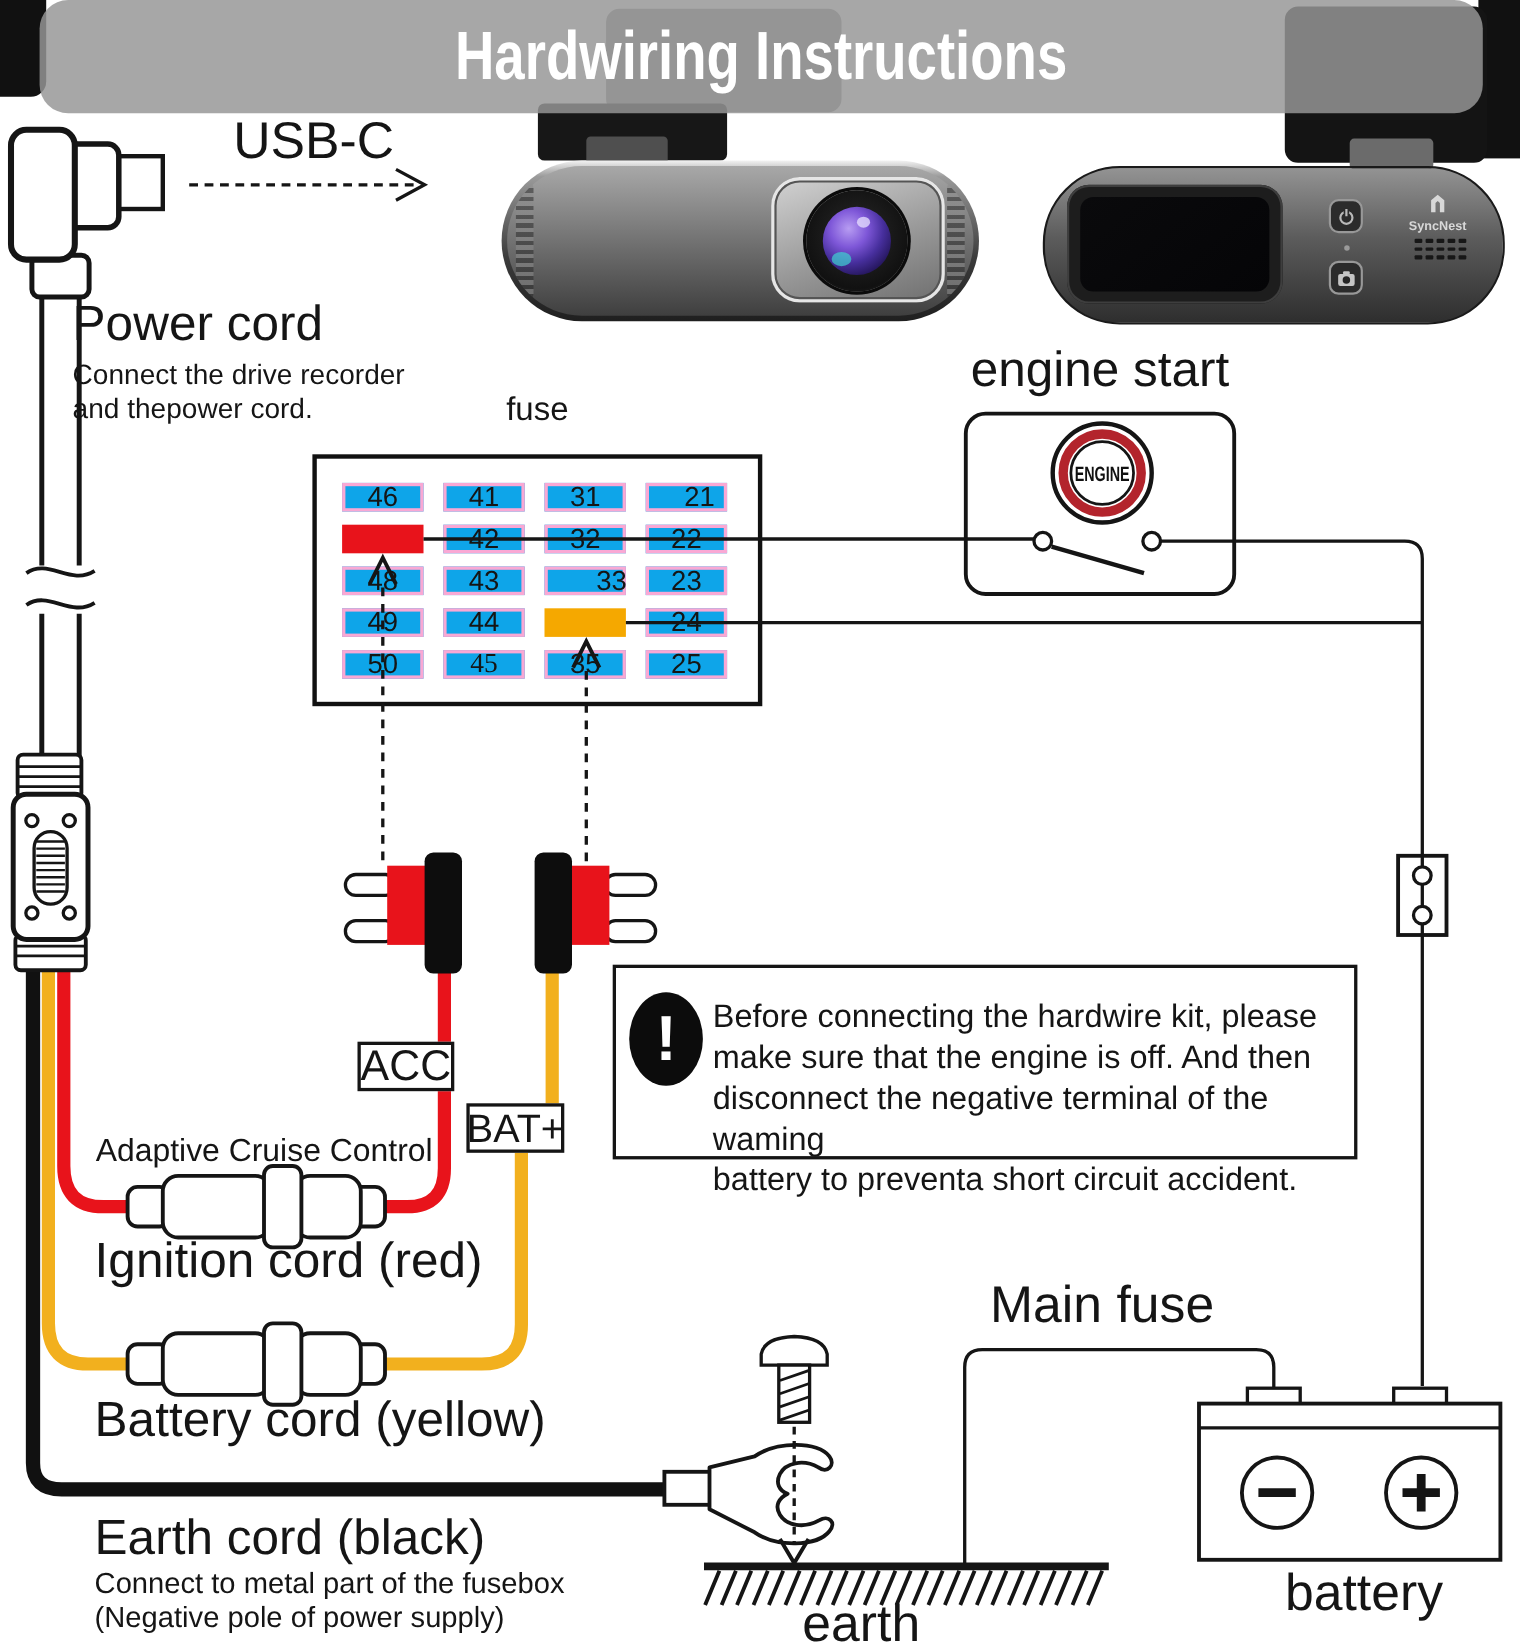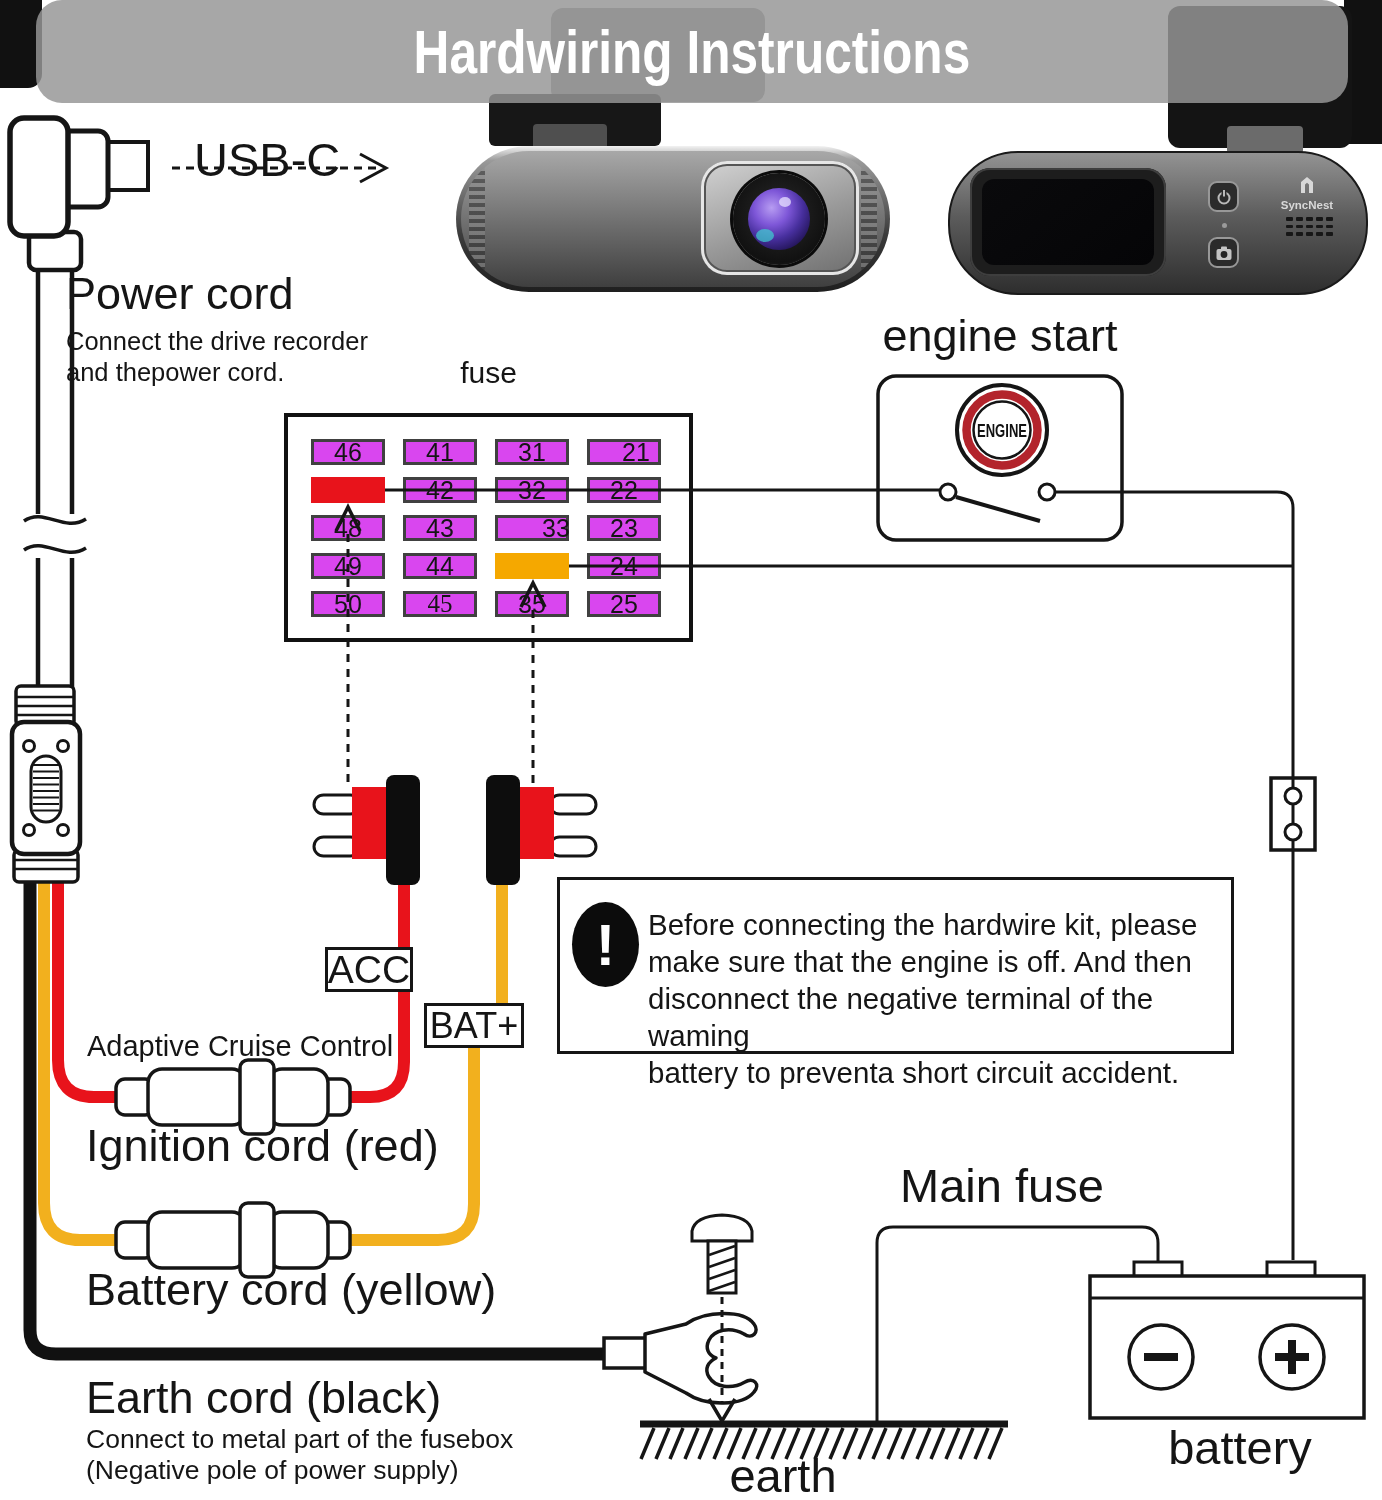--- a/index.html
+++ b/index.html
@@ -265,7 +265,7 @@
     </div>
   </div>
 
-  <div class="lbl" style="left:194px;top:100px;font-size:47px;margin-top:32px;">USB-C</div>
+  <div class="lbl" style="left:212px;top:100px;font-size:47px;">USB-C</div>
   <div class="lbl big" style="left:66px;top:268px;">Power cord</div>
   <div class="lbl small" style="left:66px;top:326px;">Connect the drive recorder</div>
   <div class="lbl small" style="left:66px;top:357px;">and thepower cord.</div>

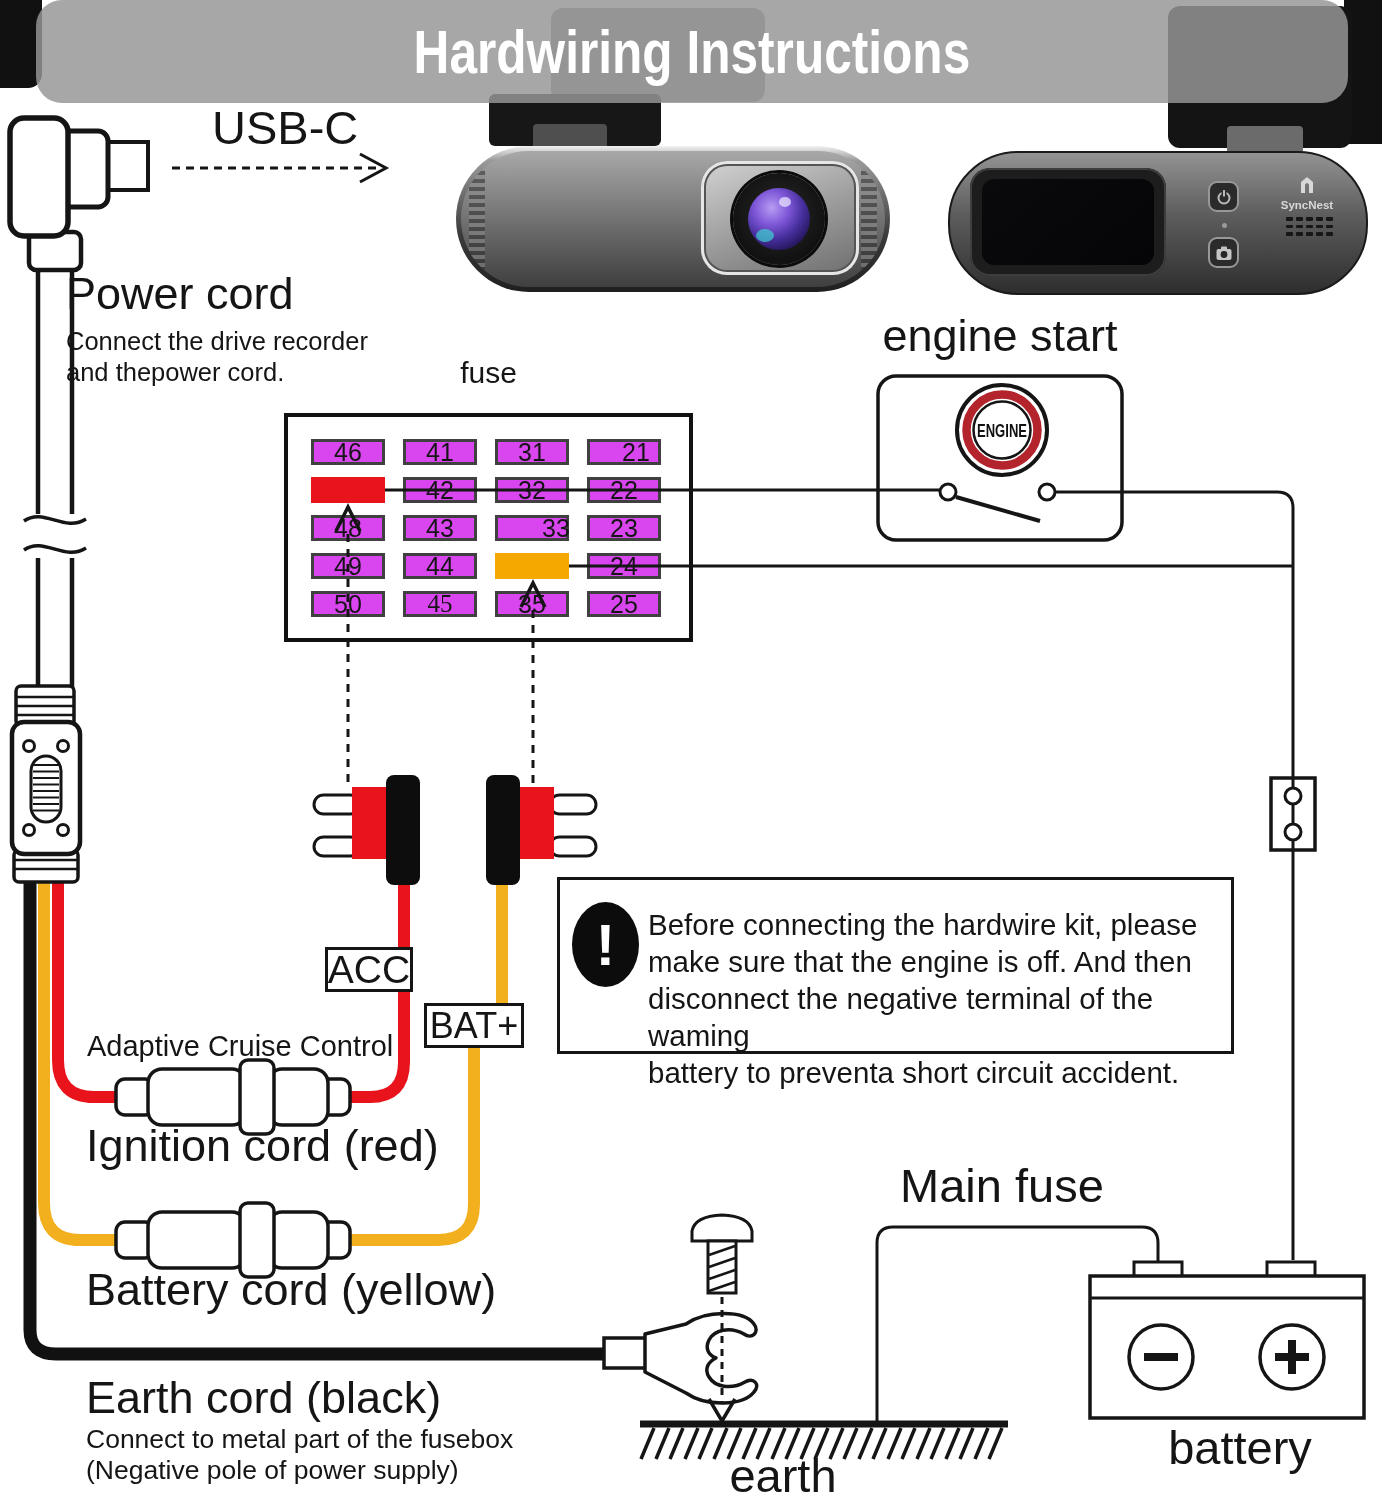--- a/index.html
+++ b/index.html
@@ -29,8 +29,8 @@
   
   .fusebox{position:absolute;left:284px;top:413px;width:409px;height:229px;border:4px solid #111;
            box-sizing:border-box;background:#fff;z-index:3;}
-  .cell{position:absolute;width:74px;height:26px;border:3px solid #404040;box-sizing:border-box;
-        background:#d946ef;display:flex;align-items:center;justify-content:center;font-size:25px;}
+  .cell{position:absolute;width:74px;height:26px;border:3px solid #f9a8d4;box-sizing:border-box;
+        background:#0ea5e9;display:flex;align-items:center;justify-content:center;font-size:25px;}
   .cell.redfill{background:#e8131b;border:none;}
   .cell.orangefill{background:#f5a800;border:none;}
 

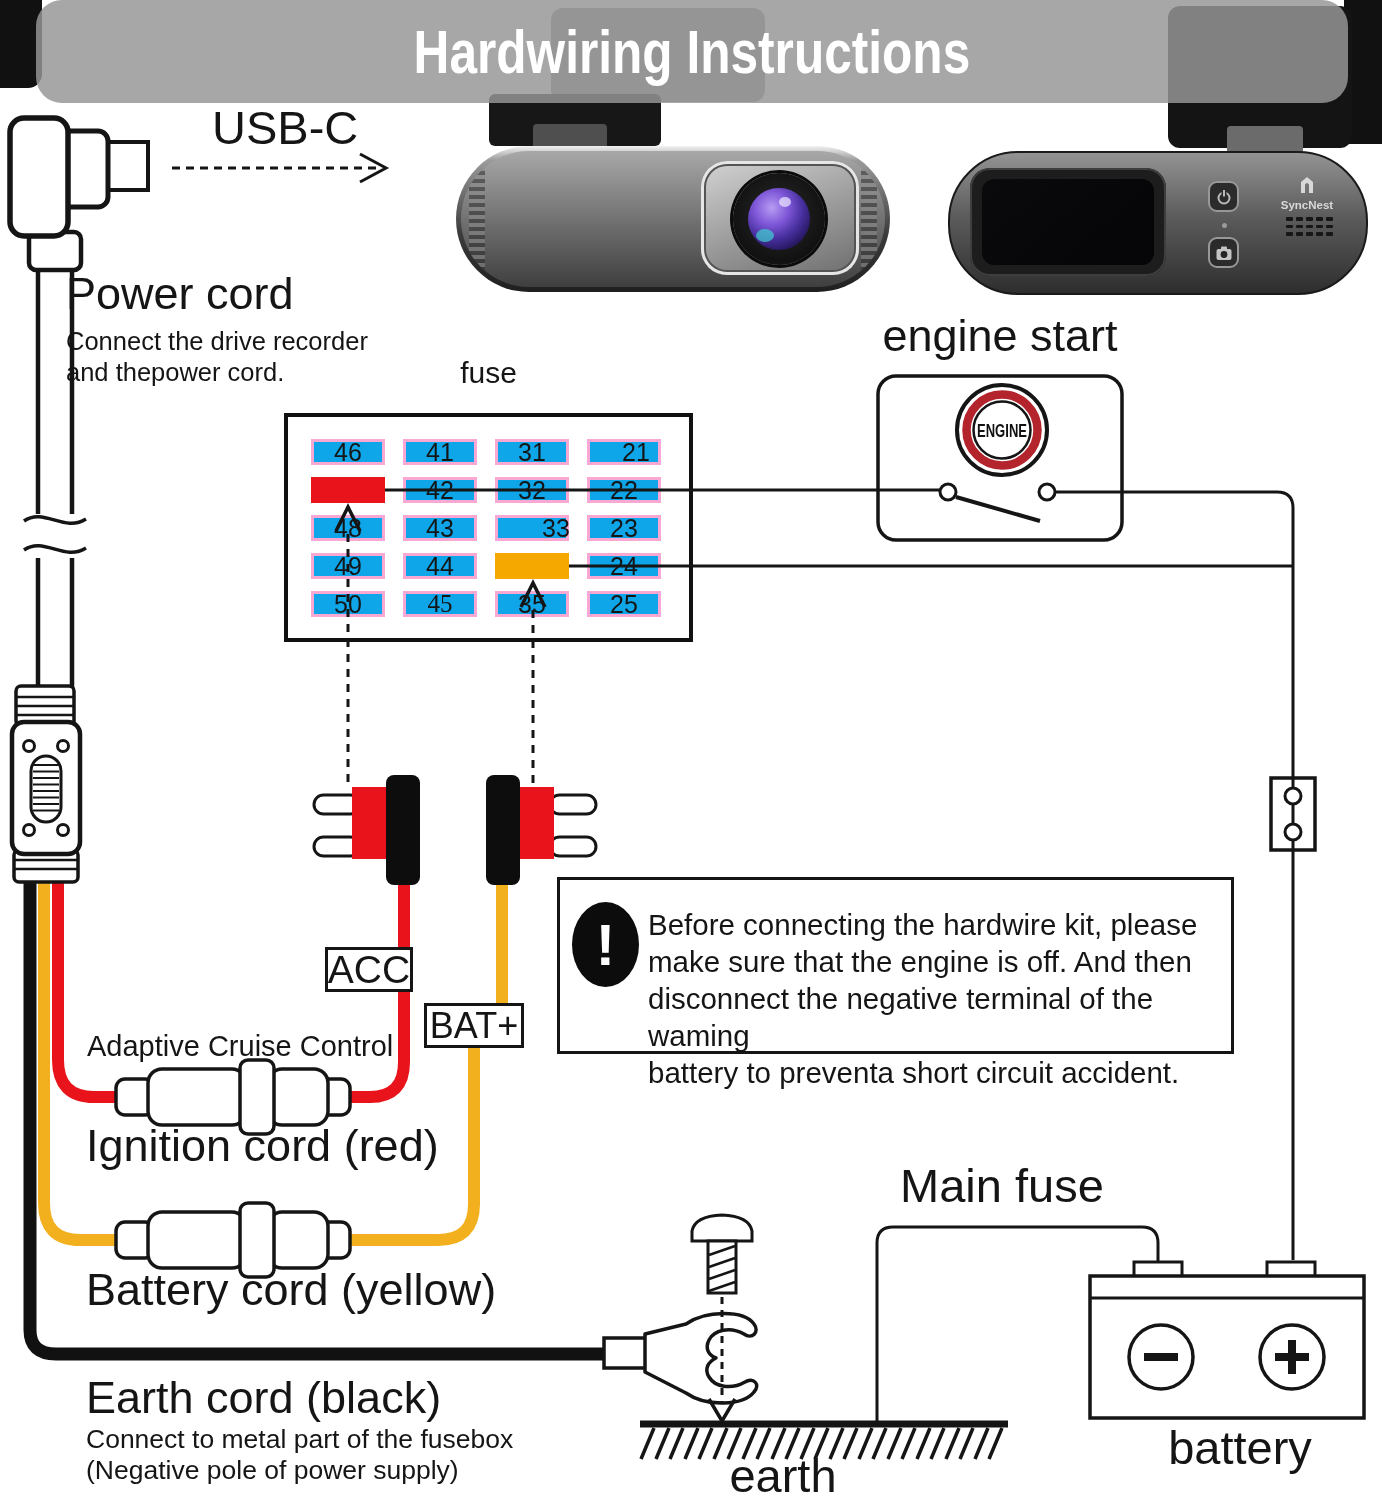--- a/index.html
+++ b/index.html
@@ -303,7 +303,7 @@
   <div class="tagbox" style="left:325px;top:947px;width:88px;height:45px;font-size:39px;">
     <span>ACC</span>
   </div>
-  <div class="tagbox" style="left:424px;top:1003px;width:100px;height:45px;font-size:36px;">
+  <div class="tagbox" style="left:424px;top:1003px;width:89px;height:45px;font-size:36px;">
     <span>BAT+</span>
   </div>
 

